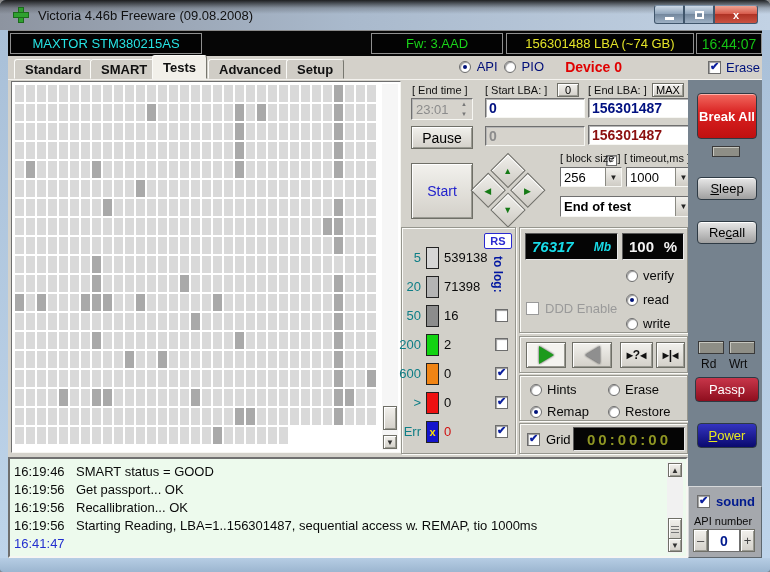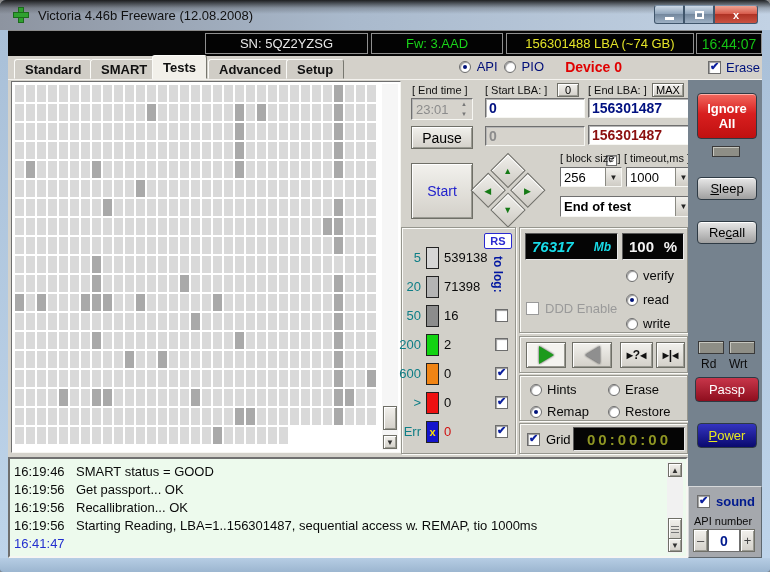--- a/index.html
+++ b/index.html
@@ -188,7 +188,7 @@
           <div class="v"></div>
           <div class="h"></div>
         </div>
-      <span class="title-text">Victoria 4.46b Freeware (12.08.2008)</span>
+      <span class="title-text">Victoria 4.46b Freeware (09.08.2008)</span>
       <div class="winbtns">
         <div class="wbtn min">
             <div class="bar"></div>

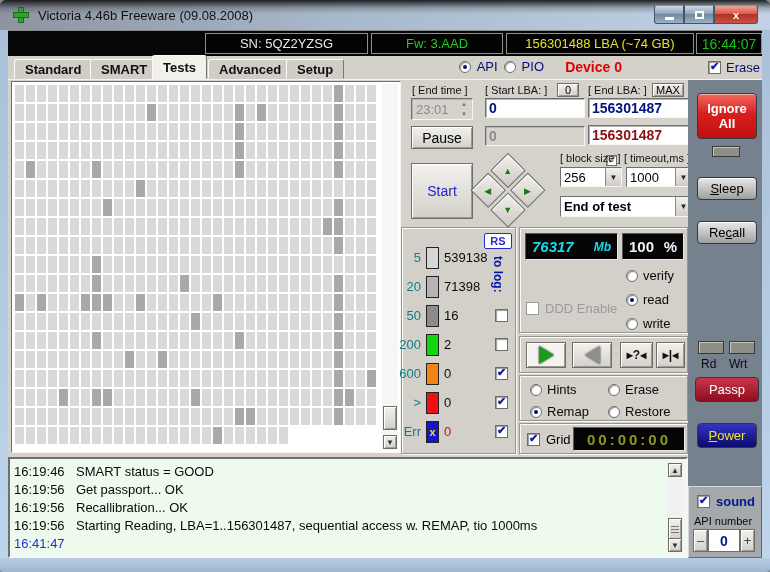--- a/index.html
+++ b/index.html
@@ -207,6 +207,7 @@
     <div class="frame-bottom"></div>
 
     <div class="infobar">
+      <div class="iseg model">MAXTOR STM380215AS</div>
       <div class="iseg serial">SN: 5QZ2YZSG</div>
       <div class="iseg fw">Fw: 3.AAD</div>
       <div class="iseg cap">156301488 LBA (~74 GB)</div>

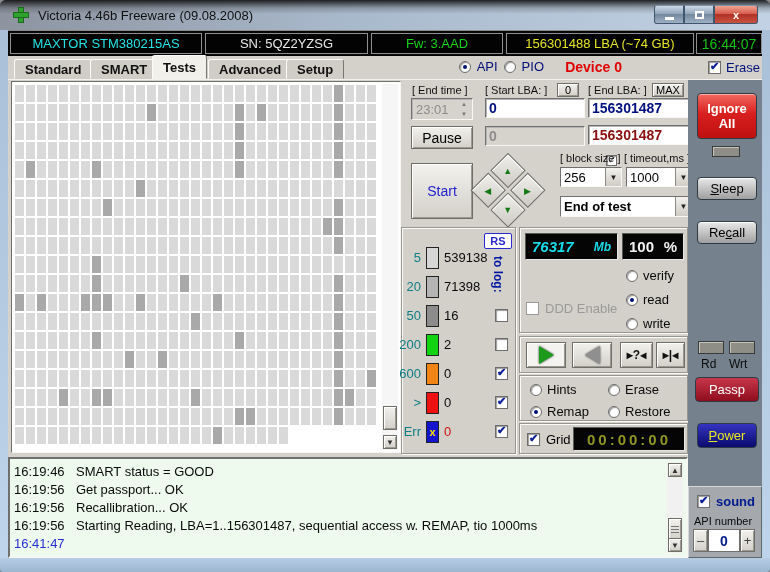--- a/index.html
+++ b/index.html
@@ -208,7 +208,6 @@
 
     <div class="infobar">
       <div class="iseg model">MAXTOR STM380215AS</div>
-      <div class="iseg serial">SN: 5QZ2YZSG</div>
       <div class="iseg fw">Fw: 3.AAD</div>
       <div class="iseg cap">156301488 LBA (~74 GB)</div>
       <div class="iseg clock">16:44:07</div>

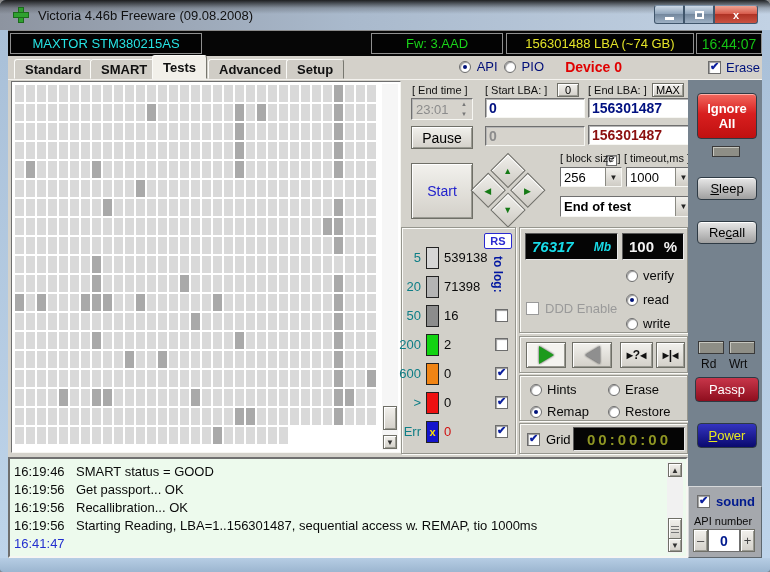--- a/index.html
+++ b/index.html
@@ -428,7 +428,7 @@
       </div>
 
       <div class="sidebar">
-        <div class="sbtn breakall">Ignore All</div>
+        <div class="sbtn breakall">Break All</div>
         <div class="sled"></div>
         <div class="sbtn graybtn sleepbtn"><u>S</u>leep</div>
         <div class="sbtn graybtn recallbtn">Re<u>c</u>all</div>

